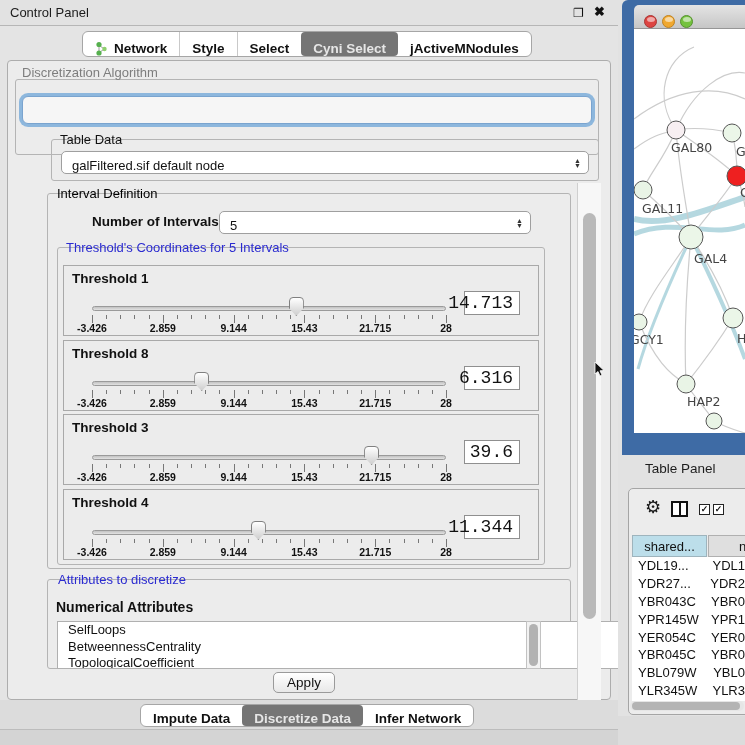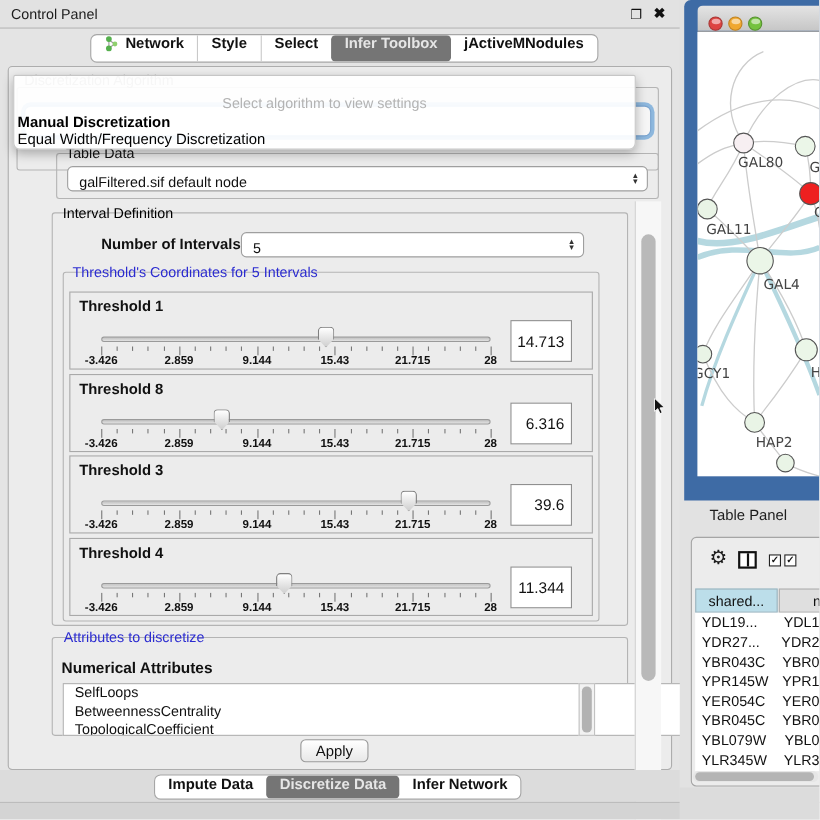--- a/index.html
+++ b/index.html
@@ -17,7 +17,7 @@
 
   .tabset{position:absolute;display:flex;background:#fff;border:1px solid #a6a6a6;border-radius:6px;
     height:26px;align-items:stretch;overflow:hidden;font-size:13.5px;}
-  .tabset .tab{display:flex;align-items:flex-start;padding:0 12px;color:#111;font-weight:600;white-space:nowrap;}
+  .tabset .tab{display:flex;align-items:flex-end;padding:0 12px;color:#111;font-weight:600;white-space:nowrap;}
   .tabset .tab + .tab{border-left:1px solid #c9c9c9;}
   .tabset .tab.sel{background:#757575;color:#e6e6e6;border-left:none;border-radius:4px;margin:0;}
   .tabset .tab.after-sel{border-left:none;}

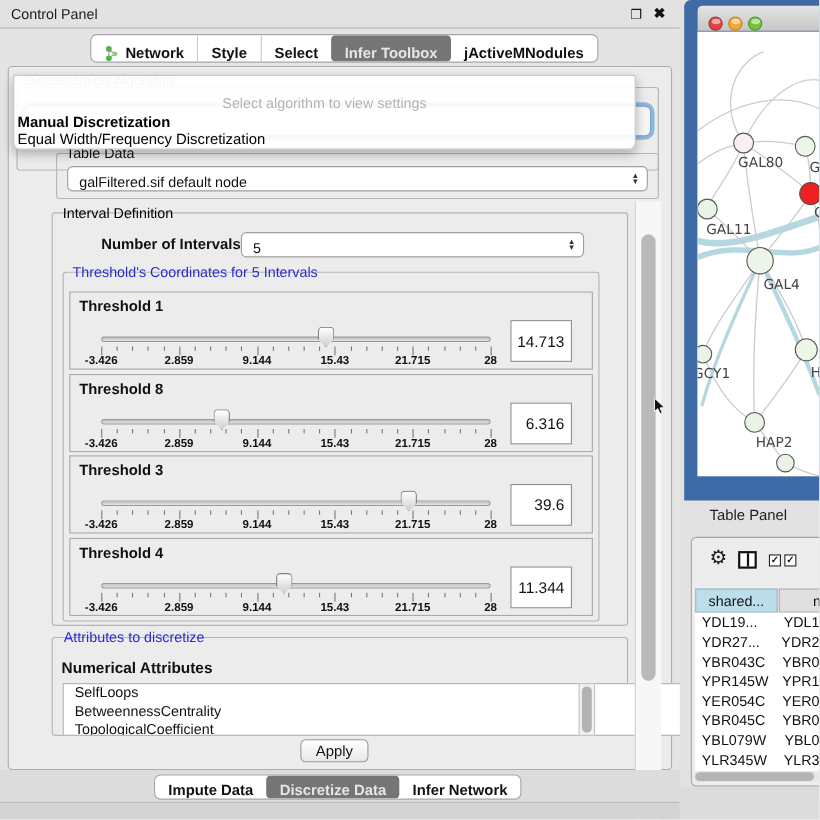--- a/index.html
+++ b/index.html
@@ -138,7 +138,7 @@
         <span>Select</span>
       </div>
       <div class="tab sel">
-        <span>Infer Toolbox</span>
+        <span>Cyni Select</span>
       </div>
       <div class="tab after-sel">
         <span>jActiveMNodules</span>

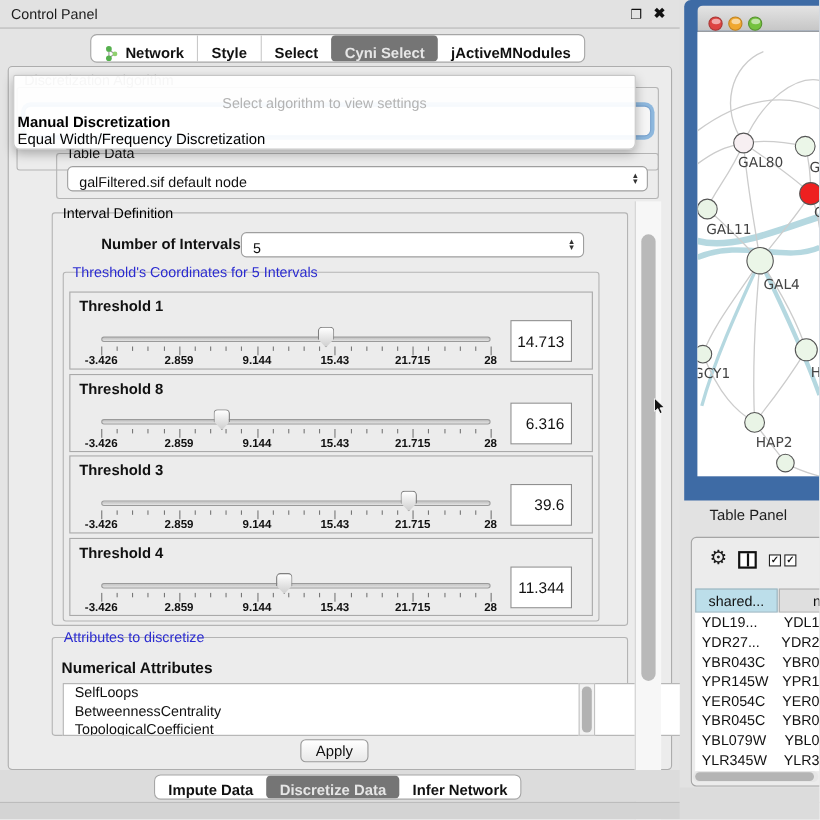--- a/index.html
+++ b/index.html
@@ -343,11 +343,6 @@
 
   <span class="dim-label">Discretization Algorithm</span>
   <div class="combo-focus"></div>
-  <div class="popup">
-    <div class="prompt">Select algorithm to view settings</div>
-    <div class="opt1">Manual Discretization</div>
-    <div class="opt2">Equal Width/Frequency Discretization</div>
-  </div>
 
   <div class="bottom-strip"></div>
   <div class="tabset" id="bottom-tabs" style="left:140px;top:704px;height:23px;">

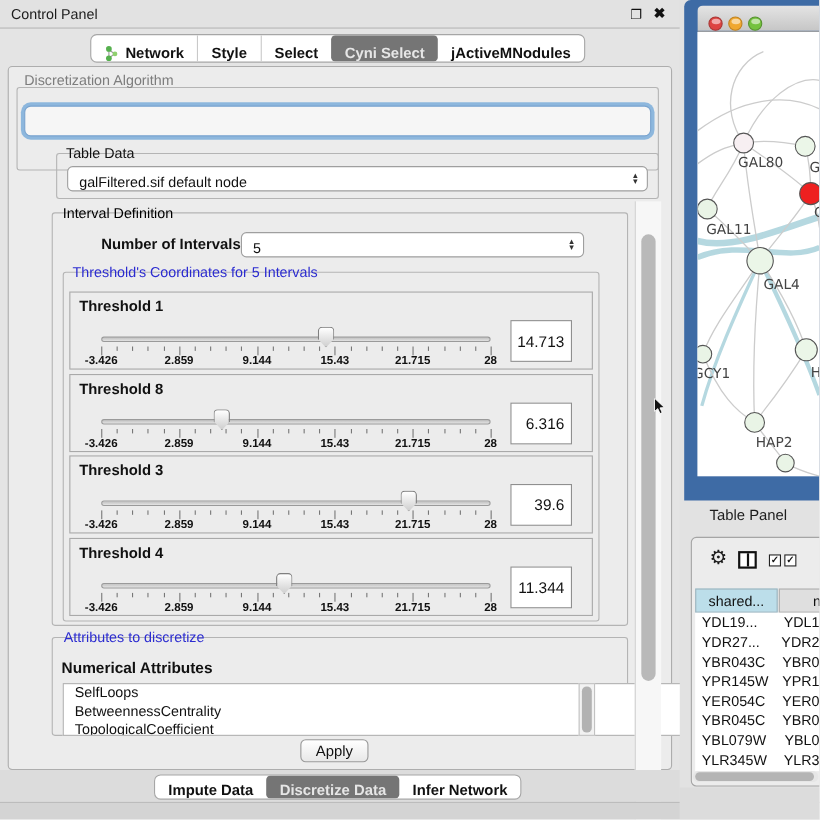--- a/index.html
+++ b/index.html
@@ -55,9 +55,9 @@
   .tick{position:absolute;top:49px;width:1px;background:#777;}
   .tick-label{position:absolute;top:56px;width:56px;margin-left:-28px;text-align:center;
     font-size:10.5px;font-weight:bold;color:#111;}
-  .thr-value{position:absolute;left:400px;top:25px;width:56px;height:38px;background:#fff;
-    border:1px solid #8f8f8f;font-size:14px;color:#111;display:flex;align-items:center;
-    justify-content:flex-end;padding-right:6px;}
+  .thr-value{position:absolute;left:400px;top:25px;width:56px;height:24px;background:#fff;
+    border:1px solid #8f8f8f;font-size:18px;color:#111;display:flex;align-items:center;
+    justify-content:flex-end;padding-right:6px;font-family:Liberation Mono, monospace;}
 
   
   .attr-list{position:absolute;left:49px;top:560px;width:568px;height:48px;background:#fff;

